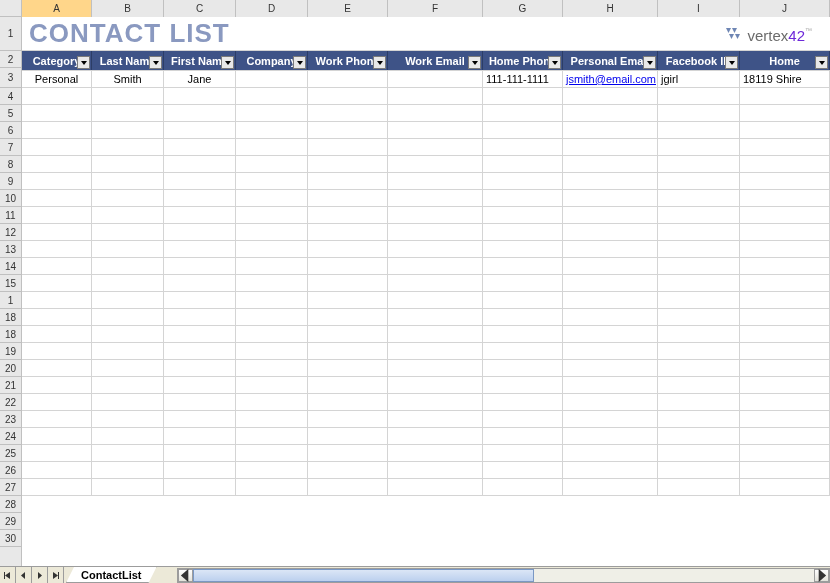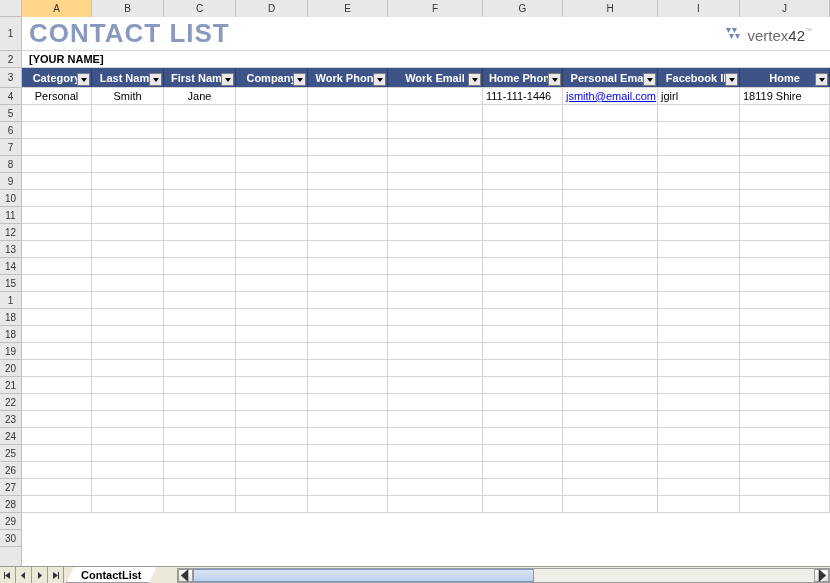--- a/index.html
+++ b/index.html
@@ -39,7 +39,7 @@
 .logo-icon { width: 20px; height: 20px; position: relative; }
 .logo-icon svg { width: 20px; height: 20px; }
 .logo-text { font-family: Arial, sans-serif; font-size: 15px; color: #6b6b6b; }
-.logo-text .light { color: #404040; }
+.logo-text .light { color: #6d28d9; }
 .logo-tm { font-size: 7px; color: #aaa; vertical-align: top; }
 
 .tabbar { position: absolute; bottom: 0; left: 0; right: 0; height: 17px; background: #ece9d8; border-top: 1px solid #9c9c9c; display: flex; align-items: center; }

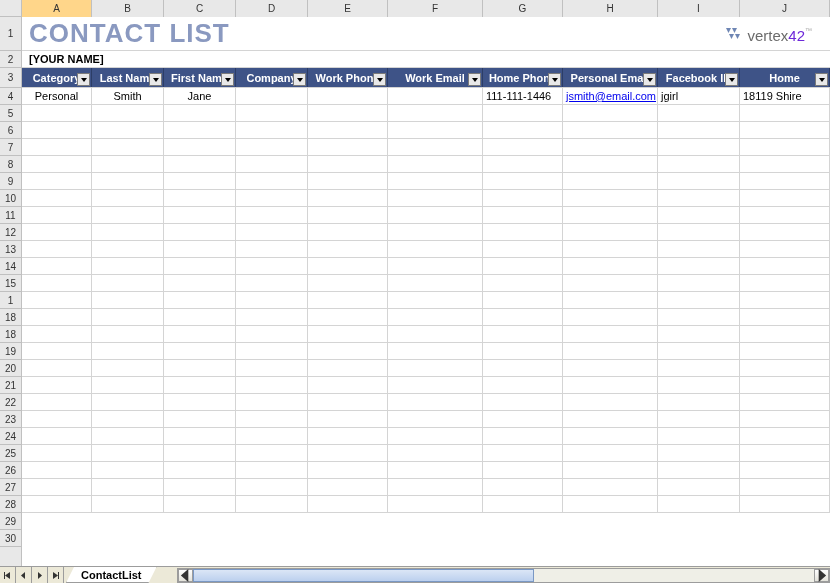--- a/index.html
+++ b/index.html
@@ -125,11 +125,6 @@
       </div>
     </div>
 
-    <div class="row">
-      <div class="cell" style="width:808px; border-right:none;">
-        <span class="subtitle">[YOUR NAME]</span>
-      </div>
-    </div>
 
     <div class="row mid hdr-row" id="hdrrow">
         <div class="cell hdr-cell" style="width: 70px;">

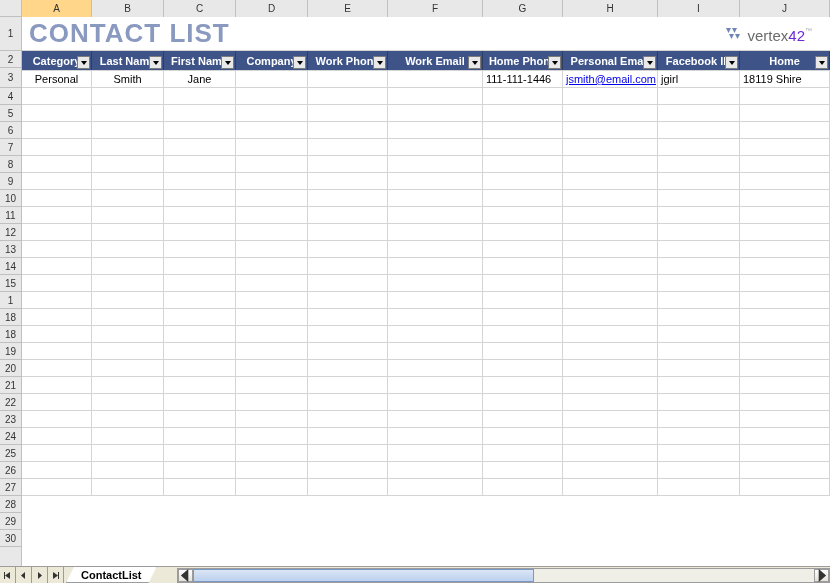--- a/index.html
+++ b/index.html
@@ -177,7 +177,7 @@
           <div class="cell data-cell" style="width: 72px;"></div>
           <div class="cell data-cell" style="width: 80px;"></div>
           <div class="cell data-cell center" style="width: 95px;"></div>
-          <div class="cell data-cell" style="width: 80px;">111-111-1446</div>
+          <div class="cell data-cell" style="width: 80px;">111-111-1111</div>
           <div class="cell data-cell" style="width: 95px;">
             <span class="link">jsmith@email.com</span>
           </div>

